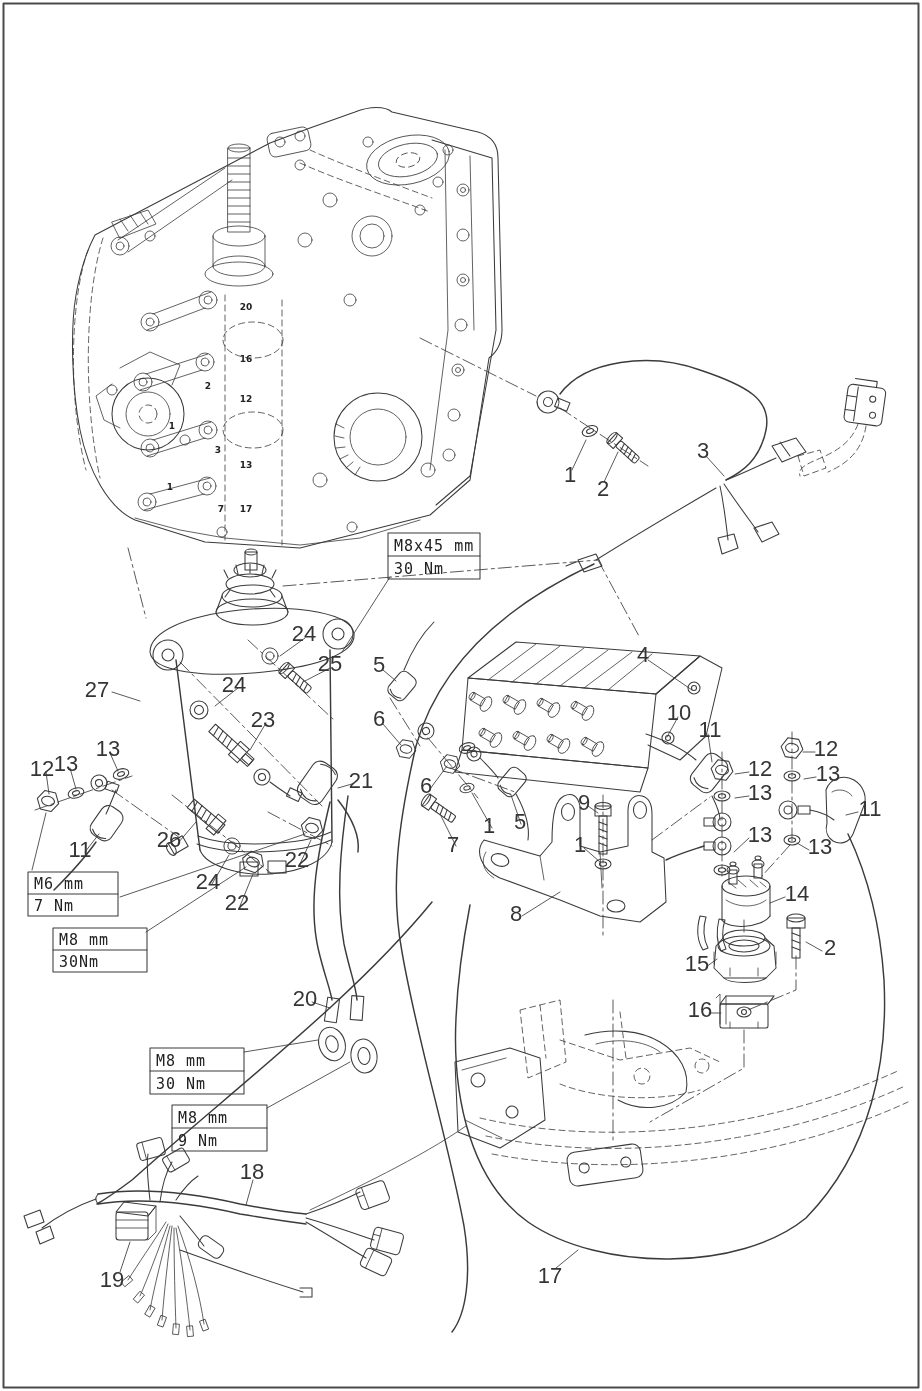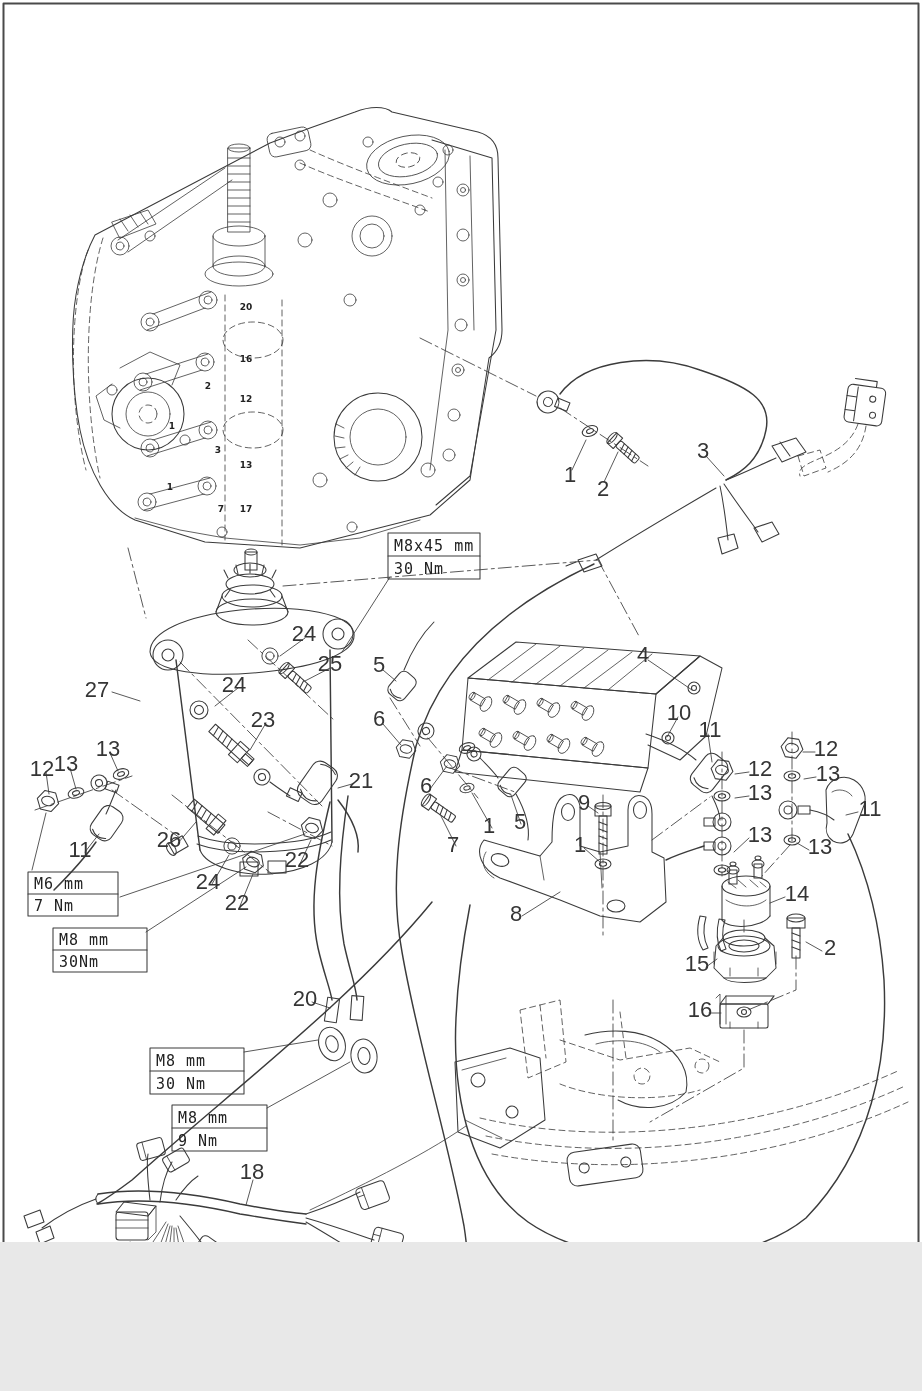--- a/index.html
+++ b/index.html
@@ -3,7 +3,7 @@
 <meta charset="utf-8">
 <style>
   html,body{margin:0;padding:0;background:#e8e8e8;}
-  .page{position:relative;width:922px;height:1242px;background:#ffffff;margin:0 auto;overflow:hidden;}
+  .page{position:relative;width:922px;height:1391px;background:#ffffff;margin:0 auto;overflow:hidden;}
   svg{position:absolute;left:0;top:0;}
   svg{stroke:#3b3b3b;fill:none;stroke-linecap:round;stroke-linejoin:round;}
   .lbl{font-family:"Liberation Sans",sans-serif;font-size:22px;fill:#353535;stroke:none;text-anchor:middle;}

